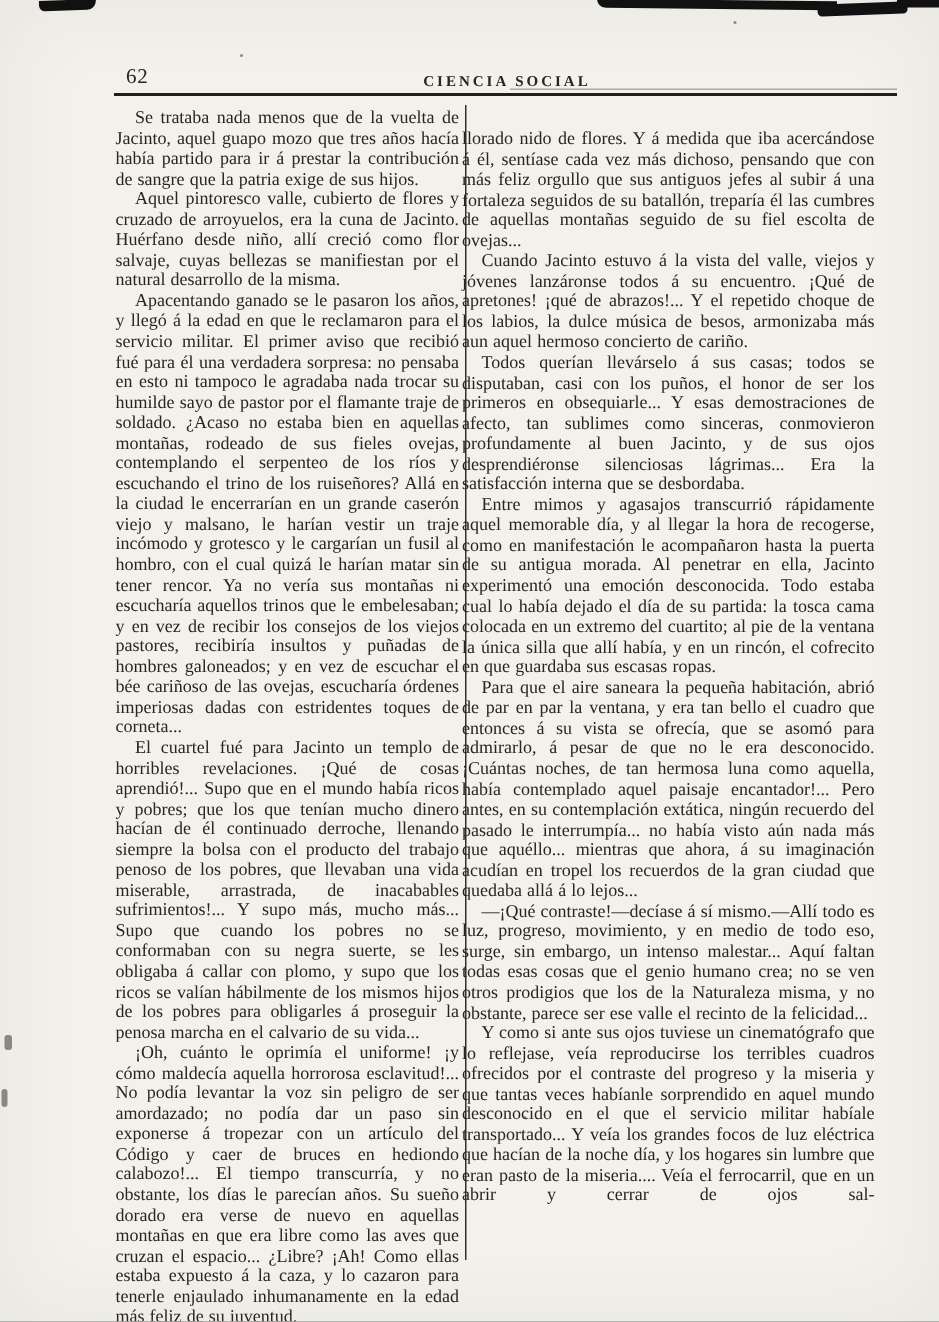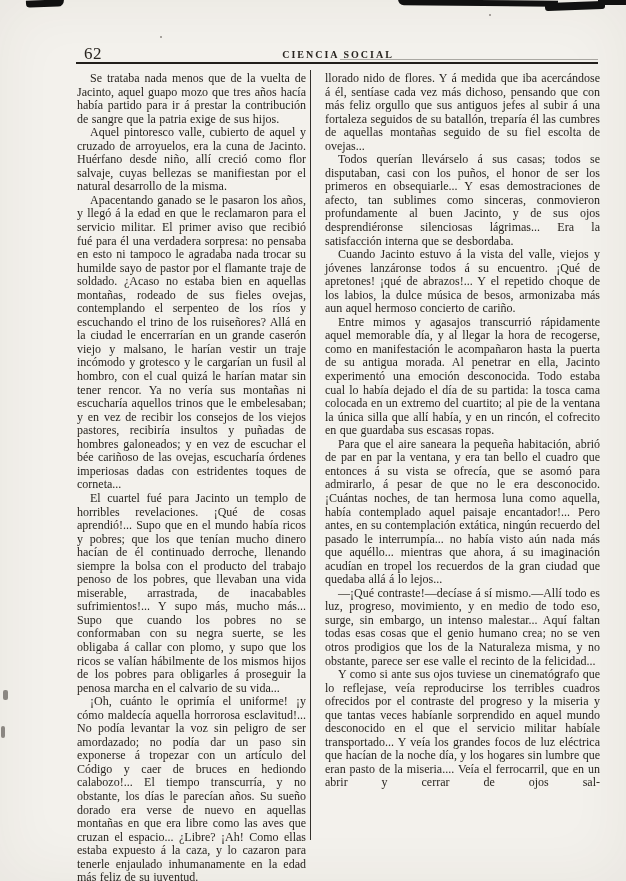--- a/index.html
+++ b/index.html
@@ -28,7 +28,7 @@
   
   .pagenum {
     position:absolute; left:84px; top:44px;
-    font-size:17px; letter-spacing:.5px;
+    font-size:14px; letter-spacing:.5px;
   }
   .journal {
     position:absolute; left:78px; top:49px; width:520px;

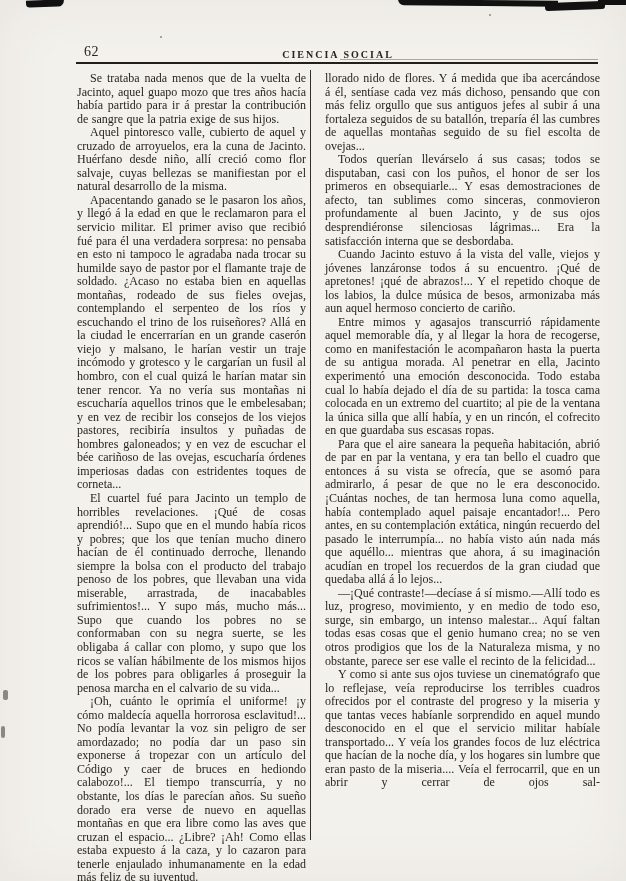--- a/index.html
+++ b/index.html
@@ -53,7 +53,7 @@
     word-spacing:.4px;
   }
   .col.left  { left:77px;  width:229px; }
-  .col.right { left:325px; width:275px; }
+  .col.right { left:308px; width:275px;margin-top:14px; }
   .col p { margin:0; }
   .col p.indent { text-indent:13px; }
   .col p.jlast { text-align-last:justify; }

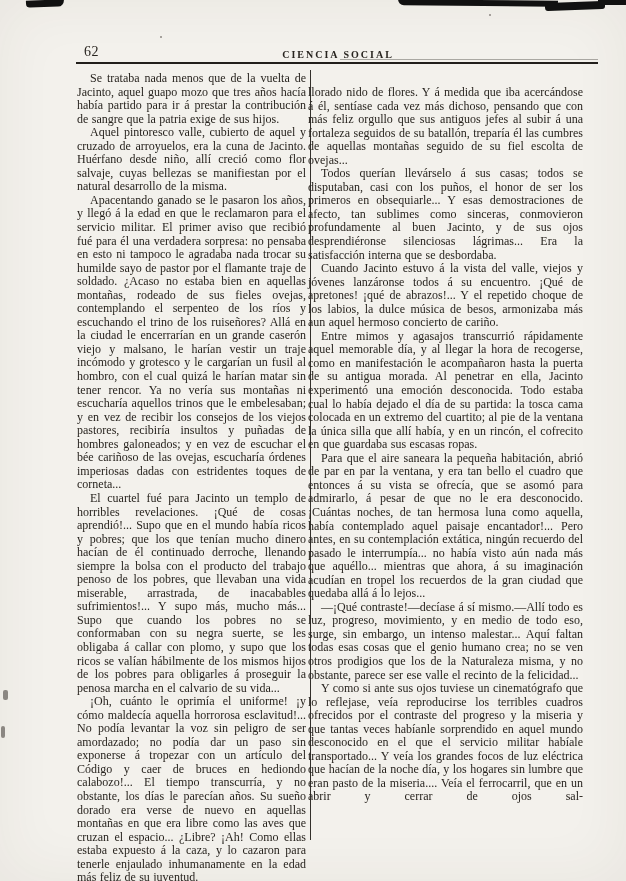--- a/index.html
+++ b/index.html
@@ -85,7 +85,7 @@
 
   <div class="col left">
       <p class="indent">Se trataba nada menos que de la vuelta de Jacinto, aquel guapo mozo que tres años hacía había partido para ir á prestar la contribución de sangre que la patria exige de sus hijos.</p>
-      <p class="indent">Aquel pintoresco valle, cubierto de aquel y cruzado de arroyuelos, era la cuna de Jacinto. Huérfano desde niño, allí creció como flor salvaje, cuyas bellezas se manifiestan por el natural desarrollo de la misma.</p>
+      <p class="indent">Aquel pintoresco valle, cubierto de flores y cruzado de arroyuelos, era la cuna de Jacinto. Huérfano desde niño, allí creció como flor salvaje, cuyas bellezas se manifiestan por el natural desarrollo de la misma.</p>
       <p class="indent">Apacentando ganado se le pasaron los años, y llegó á la edad en que le reclamaron para el servicio militar. El primer aviso que recibió fué para él una verdadera sorpresa: no pensaba en esto ni tampoco le agradaba nada trocar su humilde sayo de pastor por el flamante traje de soldado. ¿Acaso no estaba bien en aquellas montañas, rodeado de sus fieles ovejas, contemplando el serpenteo de los ríos y escuchando el trino de los ruiseñores? Allá en la ciudad le encerrarían en un grande caserón viejo y malsano, le harían vestir un traje incómodo y grotesco y le cargarían un fusil al hombro, con el cual quizá le harían matar sin tener rencor. Ya no vería sus montañas ni escucharía aquellos trinos que le embelesaban; y en vez de recibir los consejos de los viejos pastores, recibiría insultos y puñadas de hombres galoneados; y en vez de escuchar el bée cariñoso de las ovejas, escucharía órdenes imperiosas dadas con estridentes toques de corneta...</p>
       <p class="indent">El cuartel fué para Jacinto un templo de horribles revelaciones. ¡Qué de cosas aprendió!... Supo que en el mundo había ricos y pobres; que los que tenían mucho dinero hacían de él continuado derroche, llenando siempre la bolsa con el producto del trabajo penoso de los pobres, que llevaban una vida miserable, arrastrada, de inacabables sufrimientos!... Y supo más, mucho más... Supo que cuando los pobres no se conformaban con su negra suerte, se les obligaba á callar con plomo, y supo que los ricos se valían hábilmente de los mismos hijos de los pobres para obligarles á proseguir la penosa marcha en el calvario de su vida...</p>
       <p class="indent">¡Oh, cuánto le oprimía el uniforme! ¡y cómo maldecía aquella horrorosa esclavitud!... No podía levantar la voz sin peligro de ser amordazado; no podía dar un paso sin exponerse á tropezar con un artículo del Código y caer de bruces en hediondo calabozo!... El tiempo transcurría, y no obstante, los días le parecían años. Su sueño dorado era verse de nuevo en aquellas montañas en que era libre como las aves que cruzan el espacio... ¿Libre? ¡Ah! Como ellas estaba expuesto á la caza, y lo cazaron para tenerle enjaulado inhumanamente en la edad más feliz de su juventud.</p>

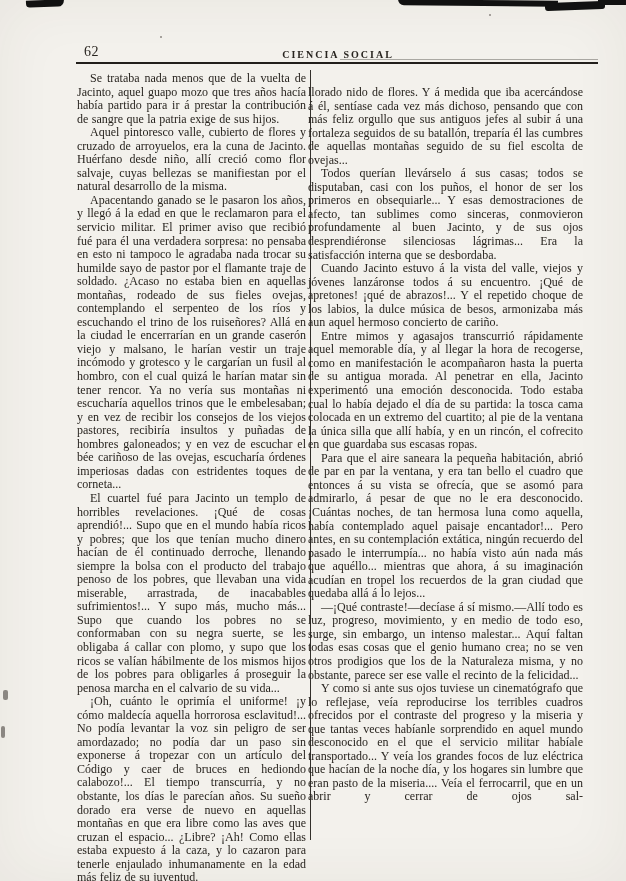--- a/index.html
+++ b/index.html
@@ -94,8 +94,8 @@
   <div class="divider"></div>
   <div class="col right">
       <p class="">llorado nido de flores. Y á medida que iba acercándose á él, sentíase cada vez más dichoso, pensando que con más feliz orgullo que sus antiguos jefes al subir á una fortaleza seguidos de su batallón, treparía él las cumbres de aquellas montañas seguido de su fiel escolta de ovejas...</p>
+      <p class="indent">Cuando Jacinto estuvo á la vista del valle, viejos y jóvenes lanzáronse todos á su encuentro. ¡Qué de apretones! ¡qué de abrazos!... Y el repetido choque de los labios, la dulce música de besos, armonizaba más aun aquel hermoso concierto de cariño.</p>
       <p class="indent">Todos querían llevárselo á sus casas; todos se disputaban, casi con los puños, el honor de ser los primeros en obsequiarle... Y esas demostraciones de afecto, tan sublimes como sinceras, conmovieron profundamente al buen Jacinto, y de sus ojos desprendiéronse silenciosas lágrimas... Era la satisfacción interna que se desbordaba.</p>
-      <p class="indent">Cuando Jacinto estuvo á la vista del valle, viejos y jóvenes lanzáronse todos á su encuentro. ¡Qué de apretones! ¡qué de abrazos!... Y el repetido choque de los labios, la dulce música de besos, armonizaba más aun aquel hermoso concierto de cariño.</p>
       <p class="indent">Entre mimos y agasajos transcurrió rápidamente aquel memorable día, y al llegar la hora de recogerse, como en manifestación le acompañaron hasta la puerta de su antigua morada. Al penetrar en ella, Jacinto experimentó una emoción desconocida. Todo estaba cual lo había dejado el día de su partida: la tosca cama colocada en un extremo del cuartito; al pie de la ventana la única silla que allí había, y en un rincón, el cofrecito en que guardaba sus escasas ropas.</p>
       <p class="indent">Para que el aire saneara la pequeña habitación, abrió de par en par la ventana, y era tan bello el cuadro que entonces á su vista se ofrecía, que se asomó para admirarlo, á pesar de que no le era desconocido. ¡Cuántas noches, de tan hermosa luna como aquella, había contemplado aquel paisaje encantador!... Pero antes, en su contemplación extática, ningún recuerdo del pasado le interrumpía... no había visto aún nada más que aquéllo... mientras que ahora, á su imaginación acudían en tropel los recuerdos de la gran ciudad que quedaba allá á lo lejos...</p>
       <p class="indent">—¡Qué contraste!—decíase á sí mismo.—Allí todo es luz, progreso, movimiento, y en medio de todo eso, surge, sin embargo, un intenso malestar... Aquí faltan todas esas cosas que el genio humano crea; no se ven otros prodigios que los de la Naturaleza misma, y no obstante, parece ser ese valle el recinto de la felicidad...</p>

